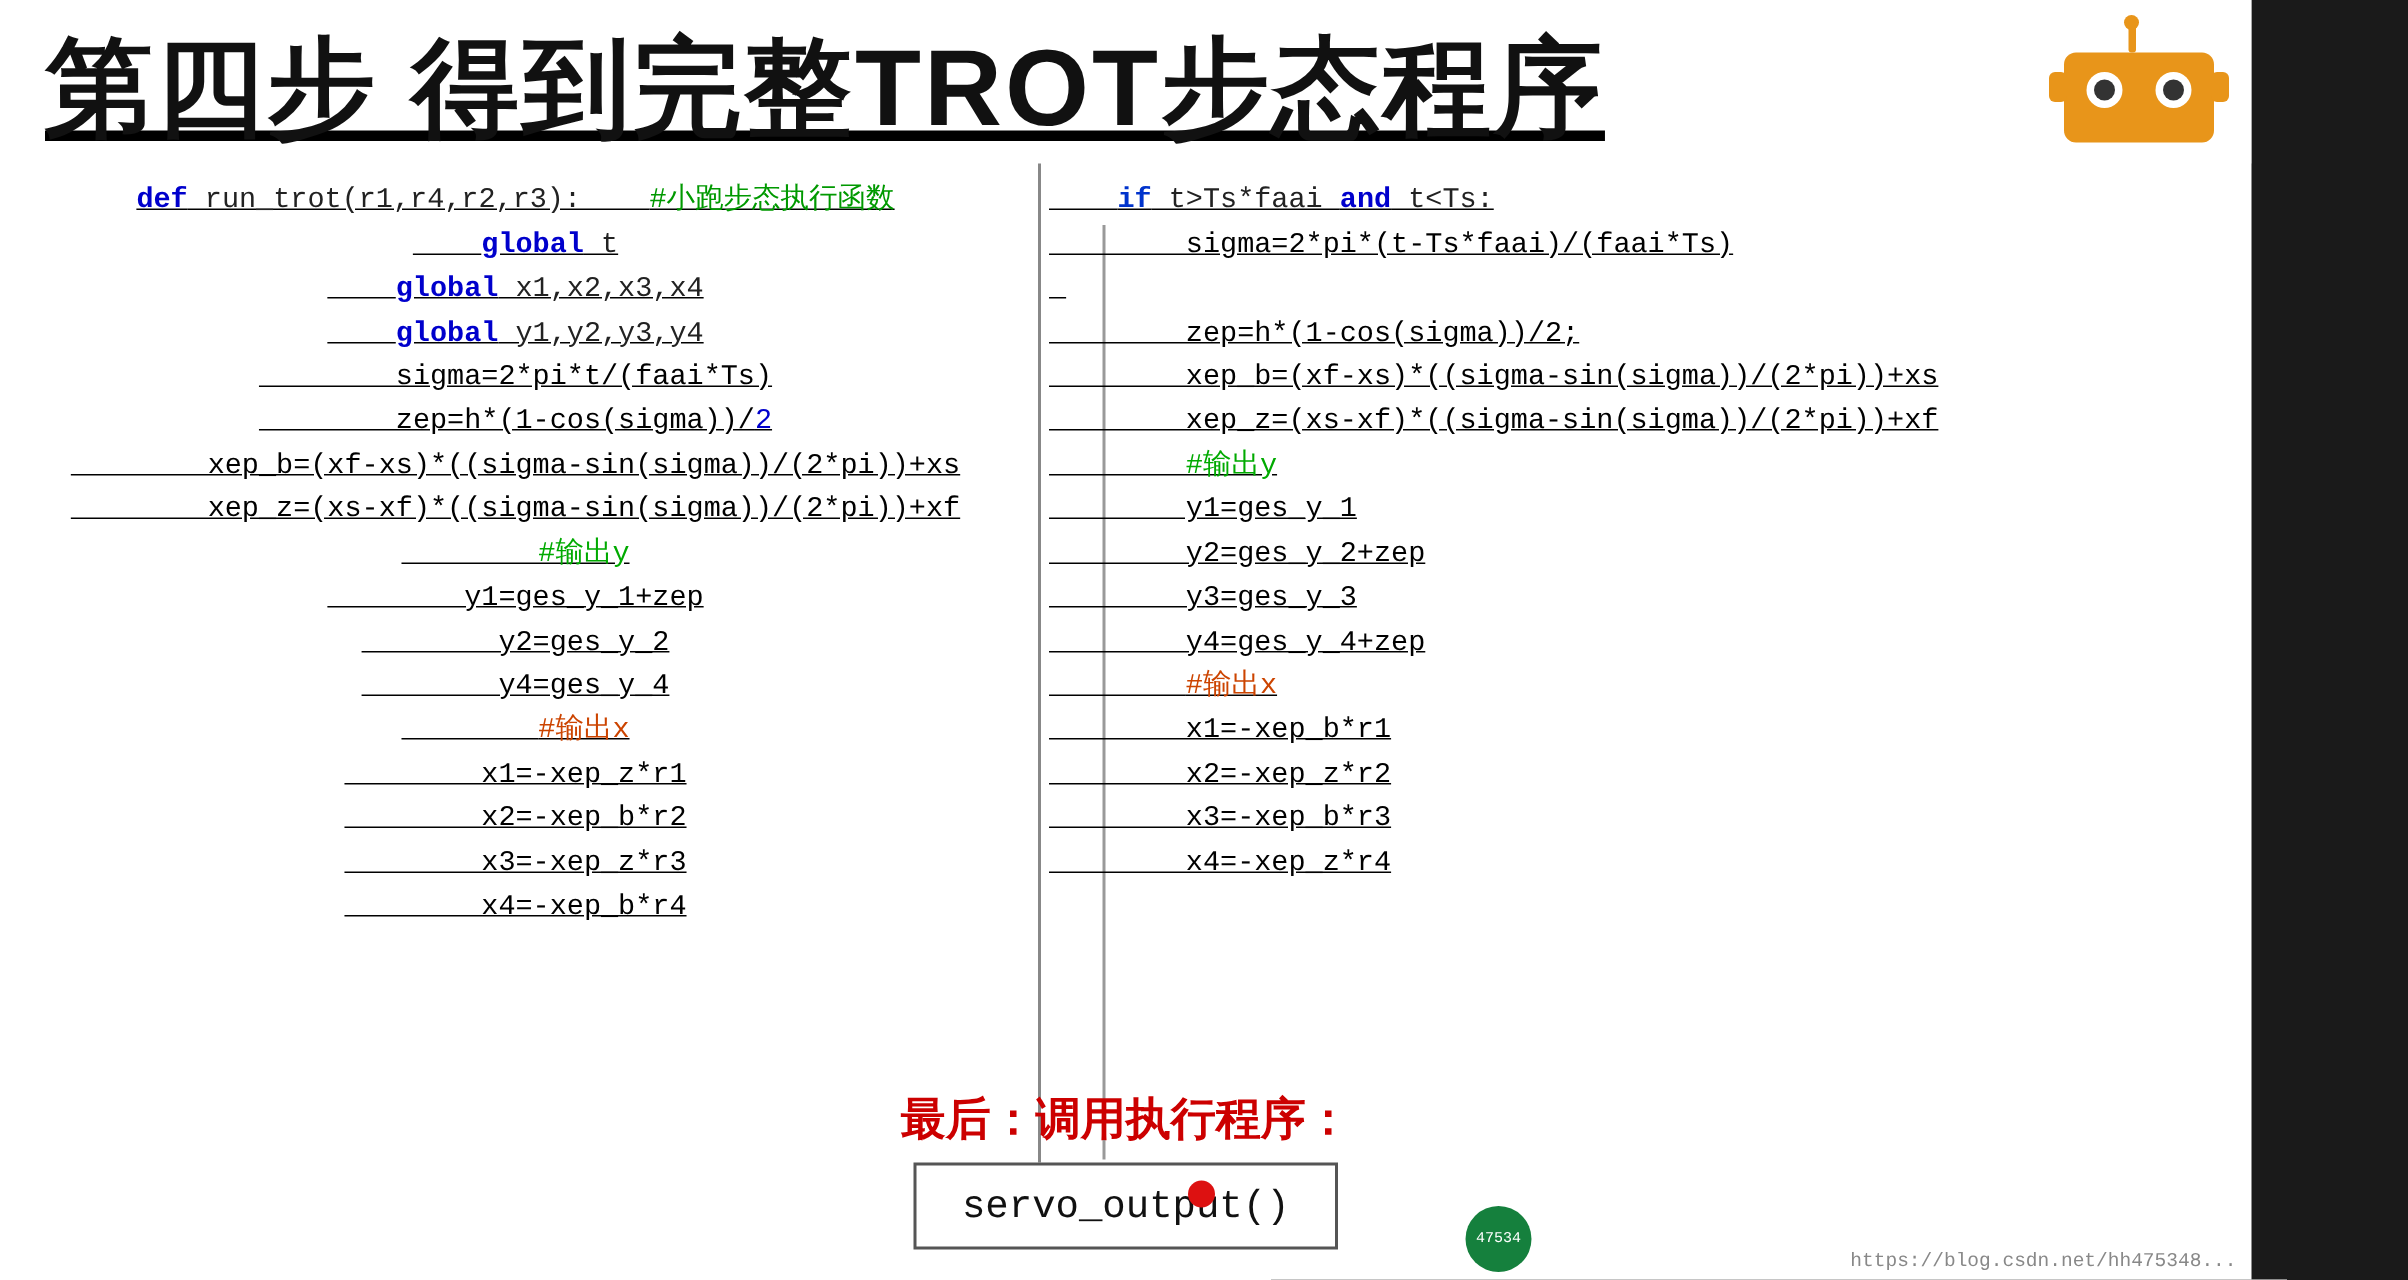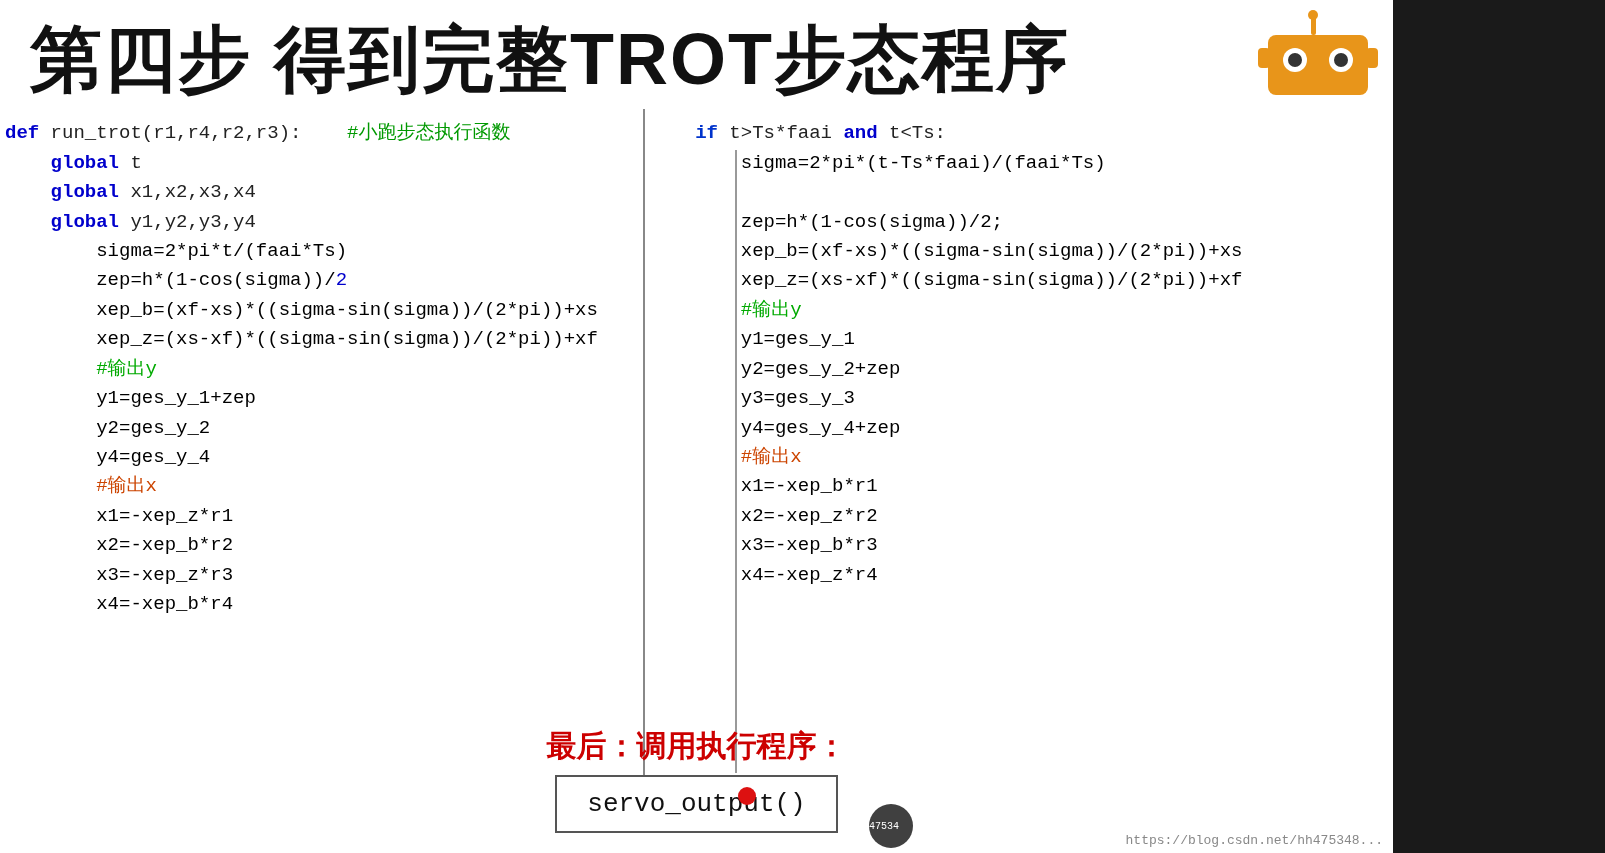--- a/index.html
+++ b/index.html
@@ -13,11 +13,12 @@
     }
 
     .slide-container {
-      width: 1393px;
+      width: 1501px;
       height: 853px;
       background: #ffffff;
       position: relative;
       overflow: hidden;
+      text-decoration: underline;
     }
 
     .title-area {

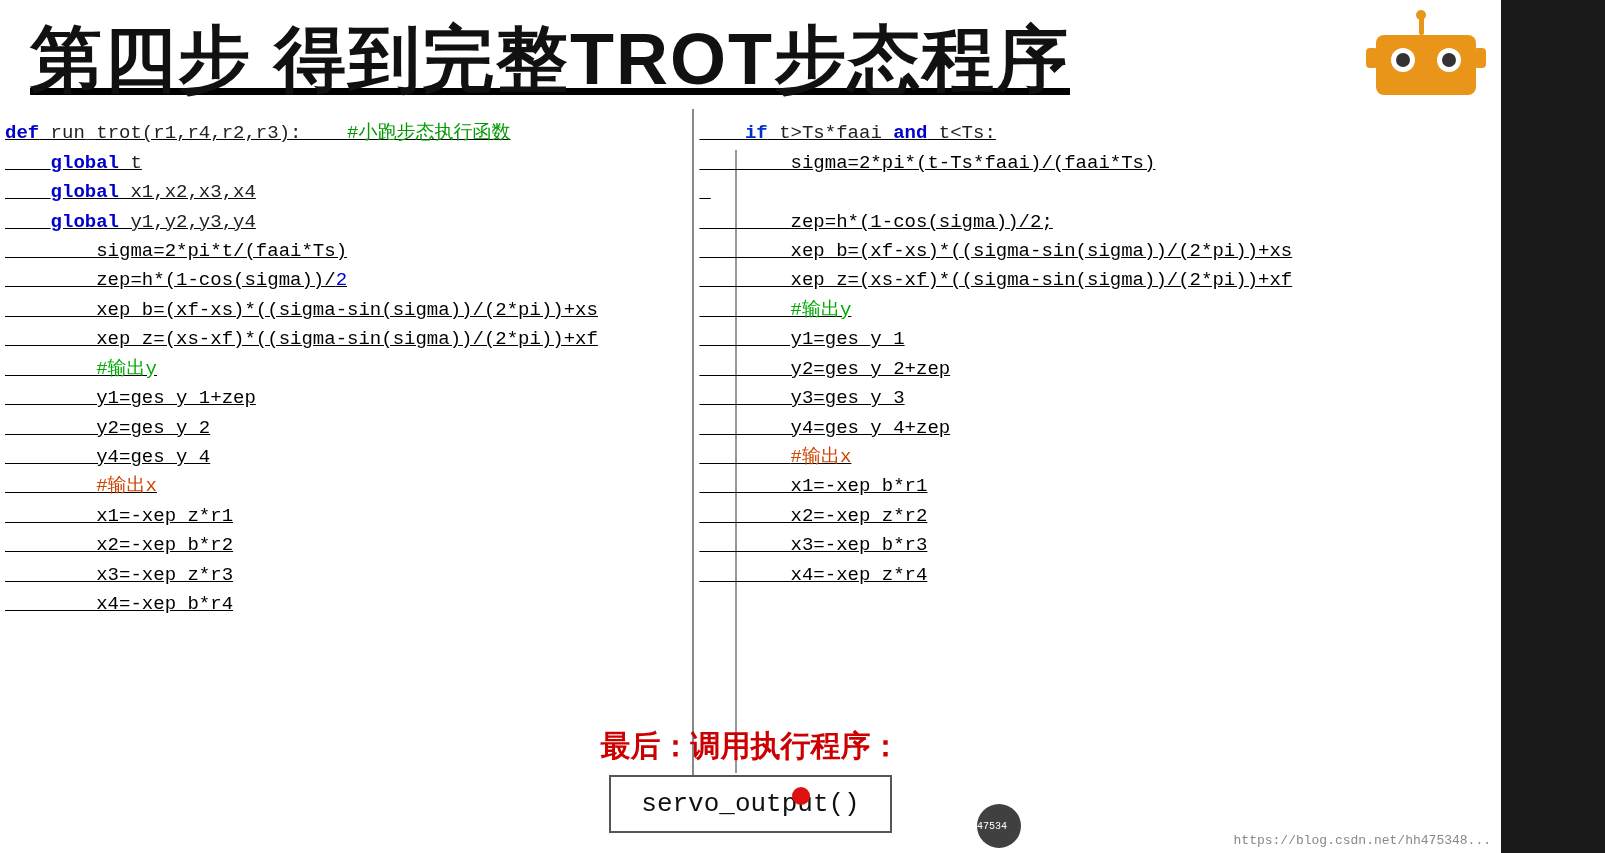--- a/index.html
+++ b/index.html
@@ -49,6 +49,7 @@
       font-size: 19px;
       line-height: 1.55;
       border-right: 2px solid #888;
+      text-align: center;
     }
 
     .right-code {

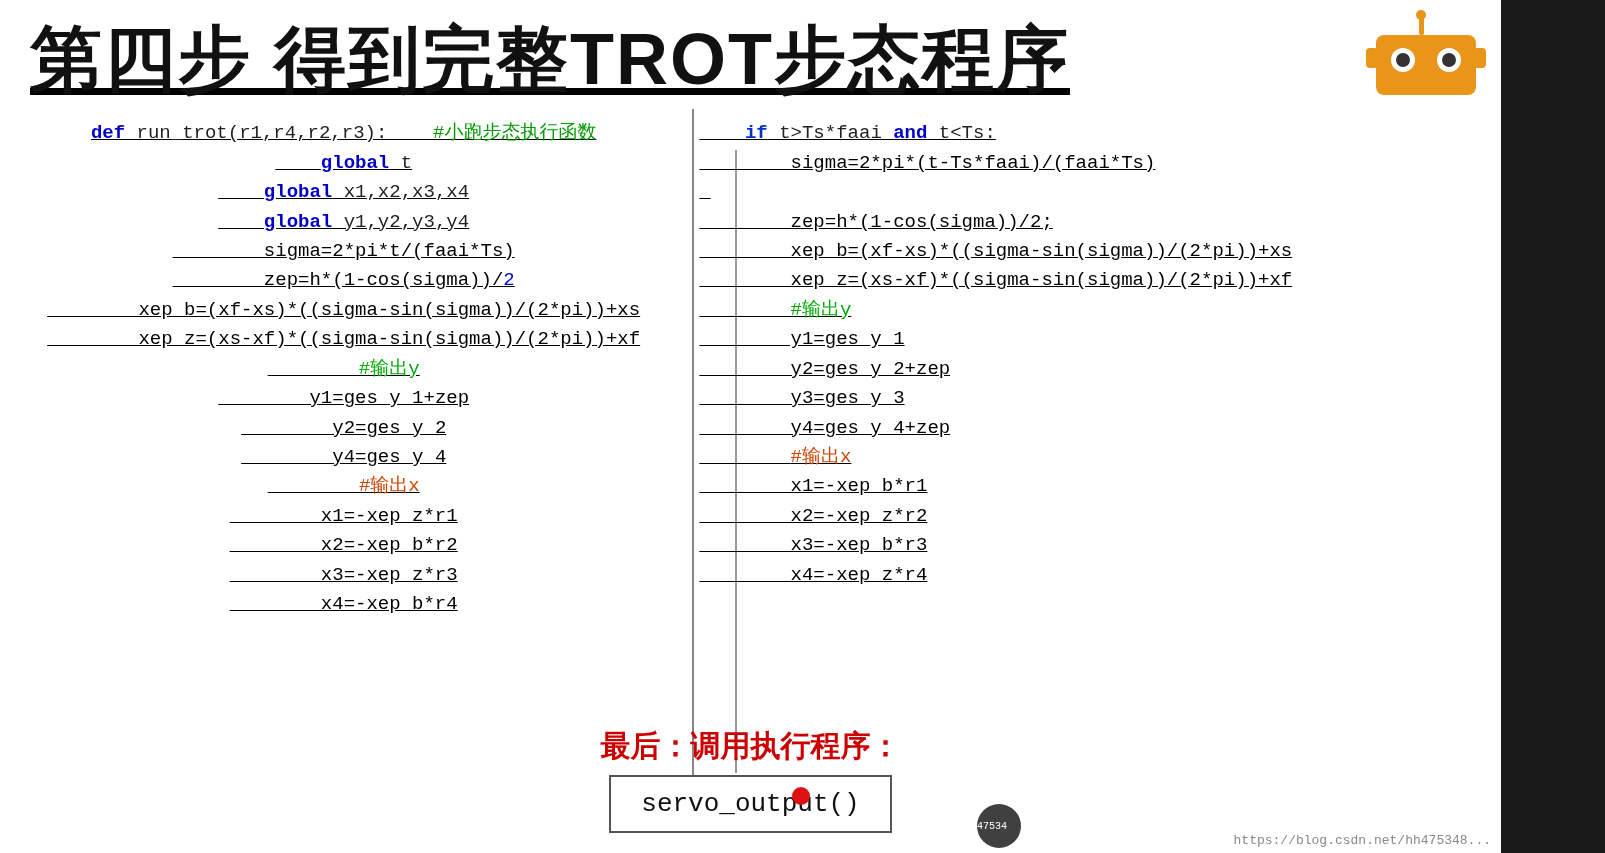--- a/index.html
+++ b/index.html
@@ -139,10 +139,11 @@
       right: 480px;
       width: 44px;
       height: 44px;
-      background: #404040;
+      background: #15803d;
       border-radius: 50%;
       display: flex;
       align-items: center;
+      justify-content: center;
       color: white;
       font-size: 11px;
     }

